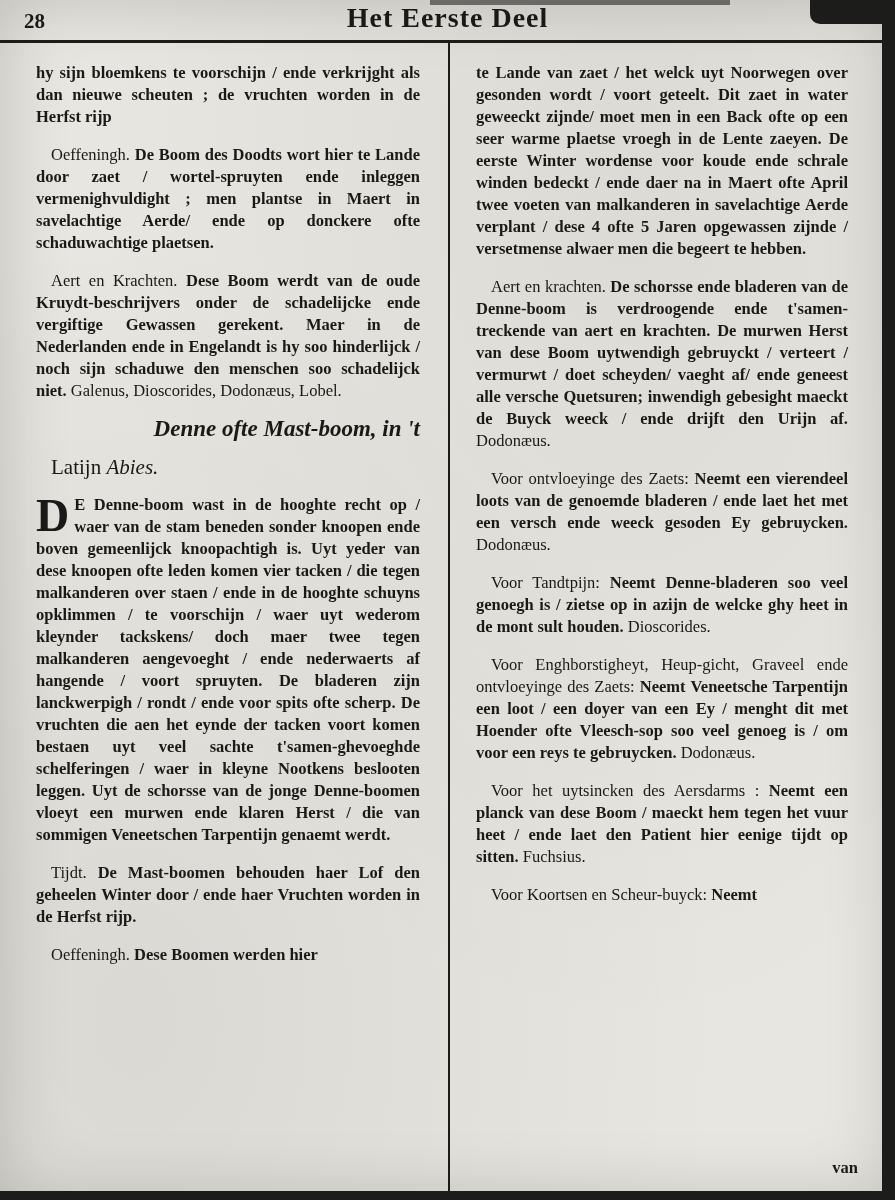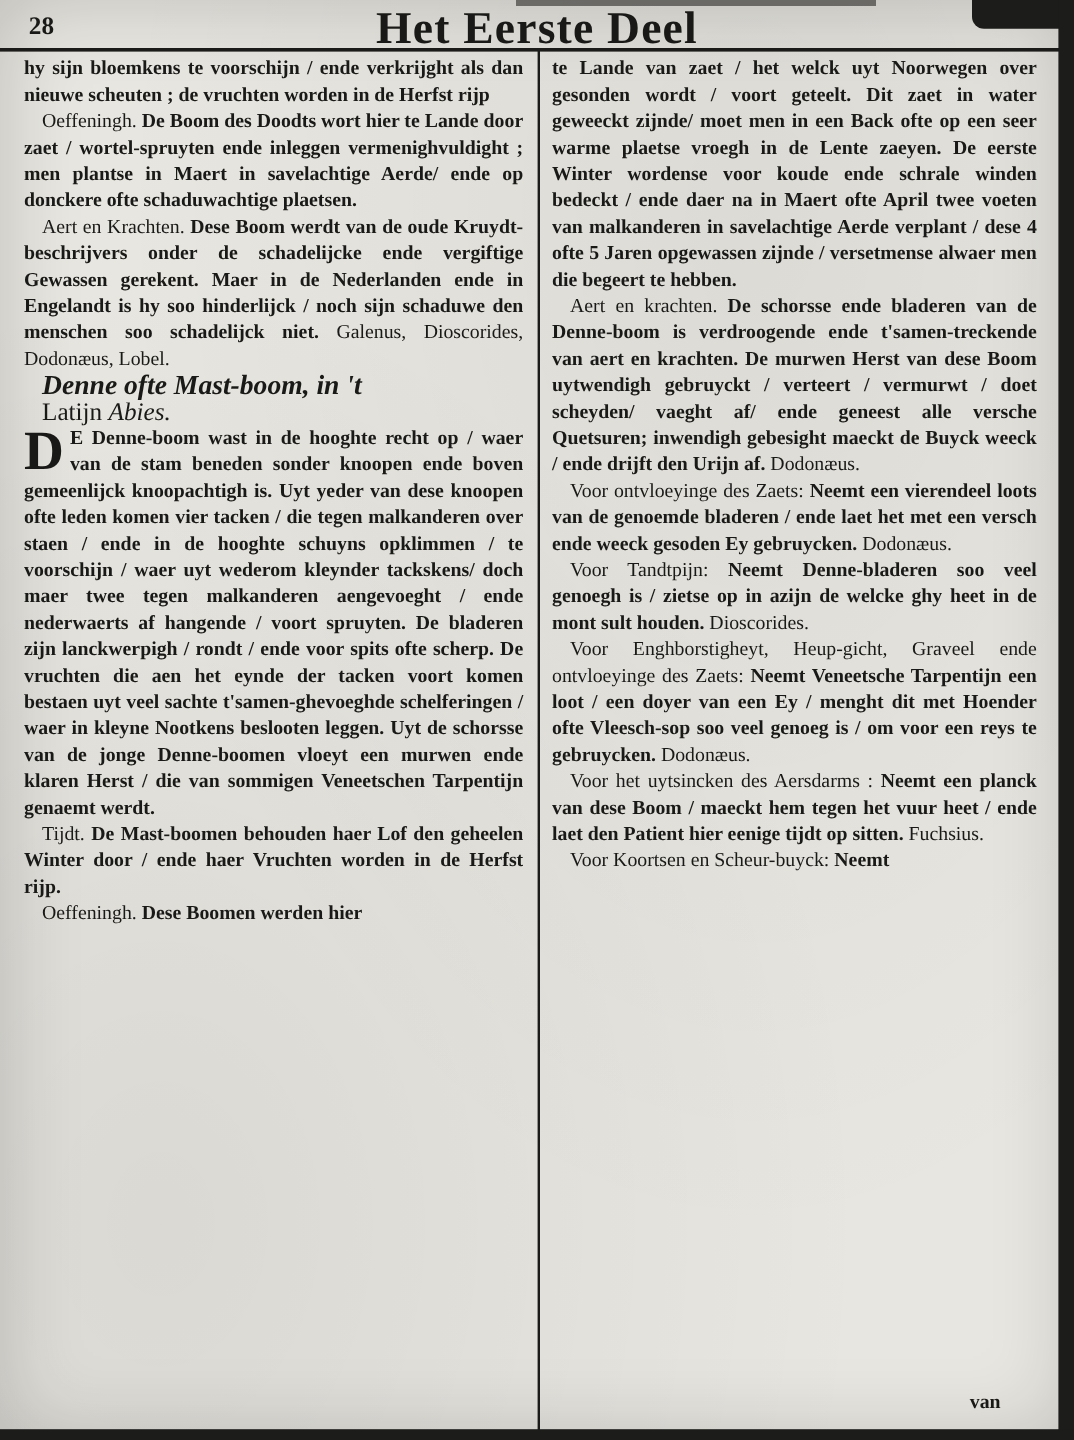--- a/index.html
+++ b/index.html
@@ -26,7 +26,7 @@
   
   .header { position:absolute; top:0; left:0; width:100%; height:40px; border-bottom:3px solid #1b1b1a; }
   .page-number { position:absolute; left:24px; top:9px; font-size:21px; font-weight:700; }
-  .page-title { position:absolute; left:0; right:0; top:2px; text-align:center; font-size:38px; font-weight:700; letter-spacing:1px; }
+  .page-title { position:absolute; left:0; right:0; top:2px; text-align:center; font-size:28px; font-weight:700; letter-spacing:1px; }
 
   .column-divider { position:absolute; left:448px; top:40px; bottom:0; width:2px; background:#1b1b1a; }
 

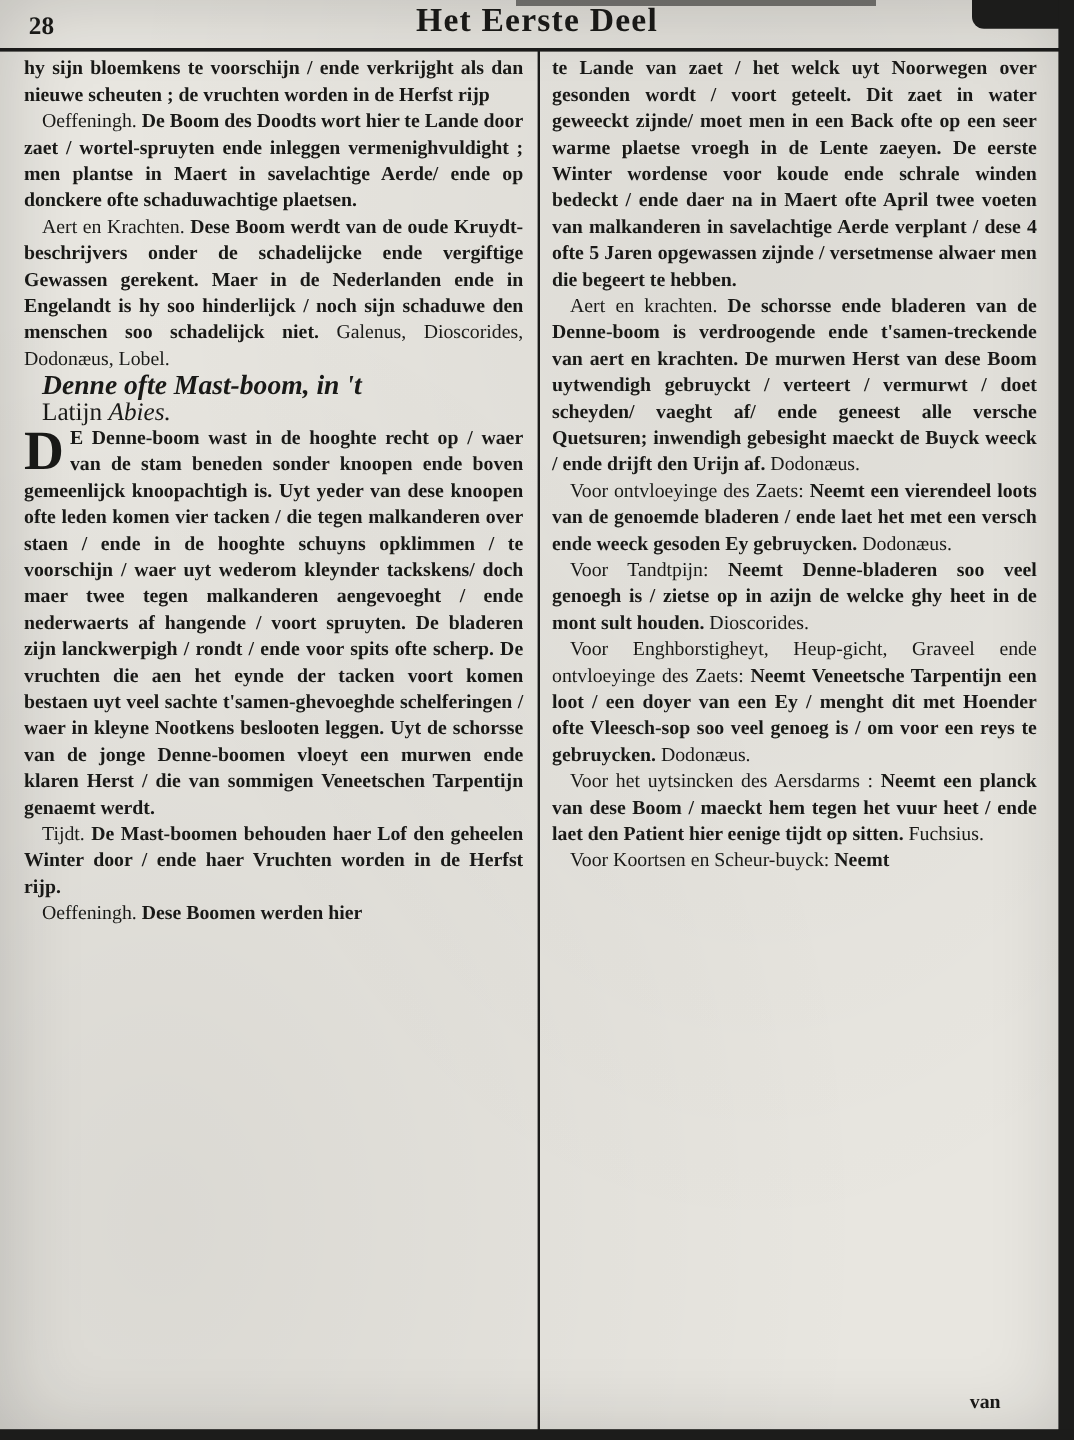--- a/index.html
+++ b/index.html
@@ -35,7 +35,7 @@
   .col-left  { left:20px;  width:416px; }
   .col-right { left:460px; width:404px; }
 
-  p.para { margin:0; text-indent:15px; }
+  p.para { margin:16px; text-indent:15px; }
   p.para.noindent { text-indent:0; }
 
   .bodytext { font-weight:700; }          

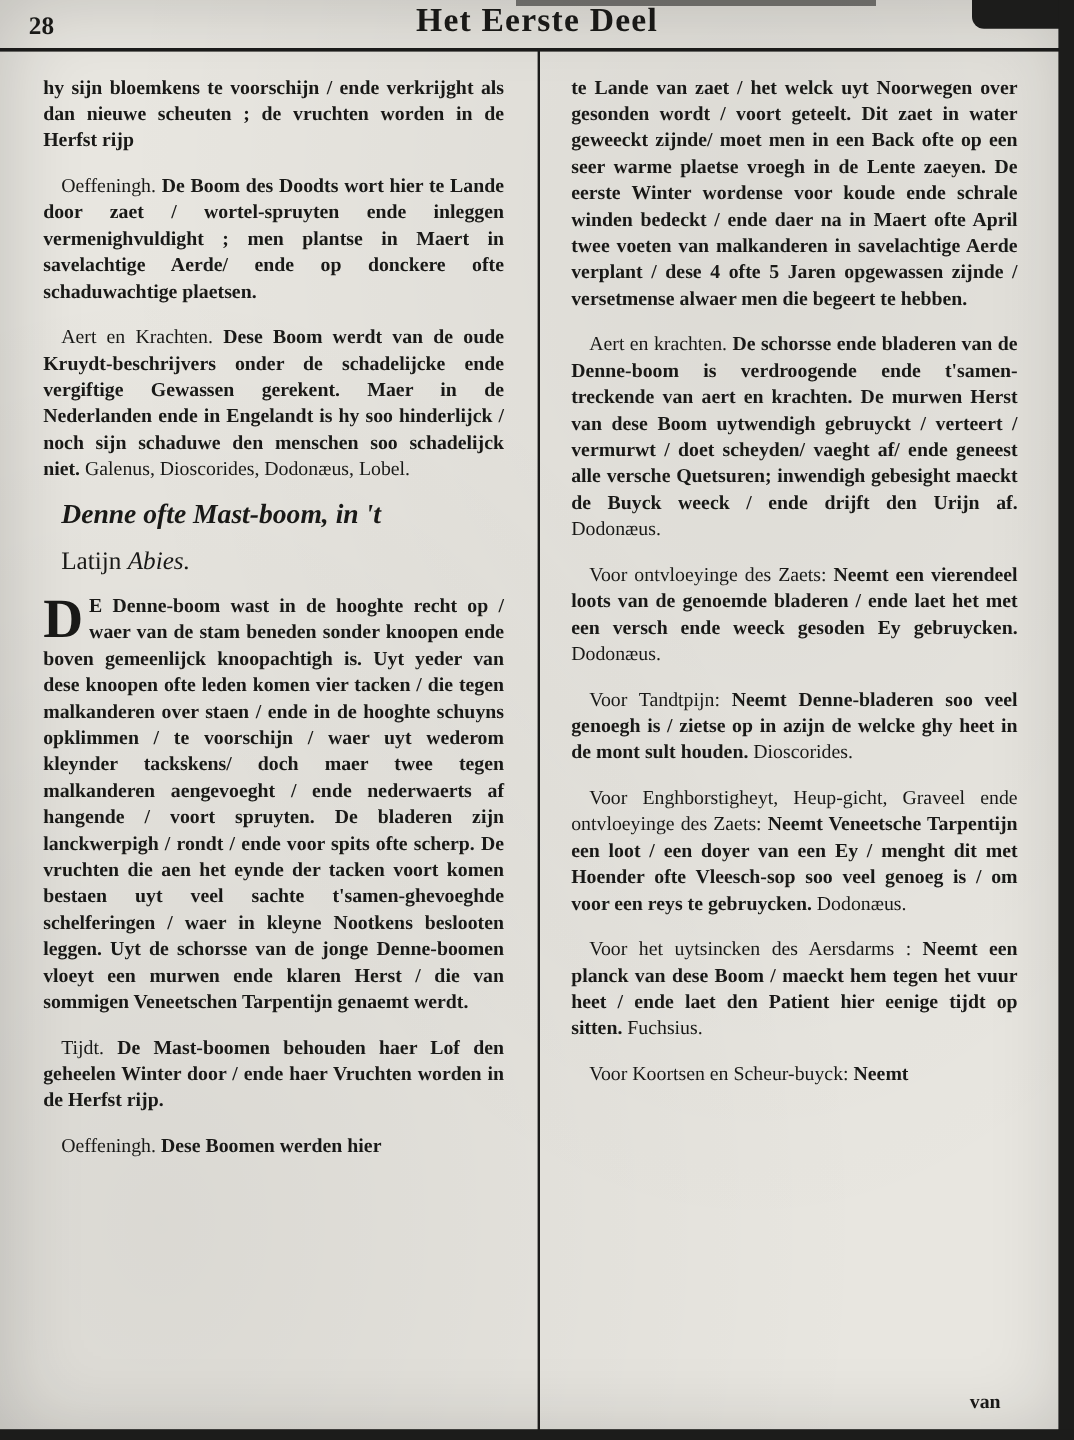--- a/index.html
+++ b/index.html
@@ -42,7 +42,7 @@
   .lead { font-weight:400; }              
   .cite { font-weight:400; }              
 
-  .species-heading { margin:12px 0 0 0; text-align:left; font-size:23px; font-style:italic; font-weight:600; text-indent:0; }
+  .species-heading { margin:12px 0 0 0; text-align:right; font-size:23px; font-style:italic; font-weight:600; text-indent:0; }
   .latin-line { margin:2px 0 8px 0; text-align:left; font-size:21px; text-indent:0; }
   .latin-name { font-style:italic; }
   .section-label { margin:2px 0 2px 92px; font-size:16.5px; text-indent:0; font-weight:400; }

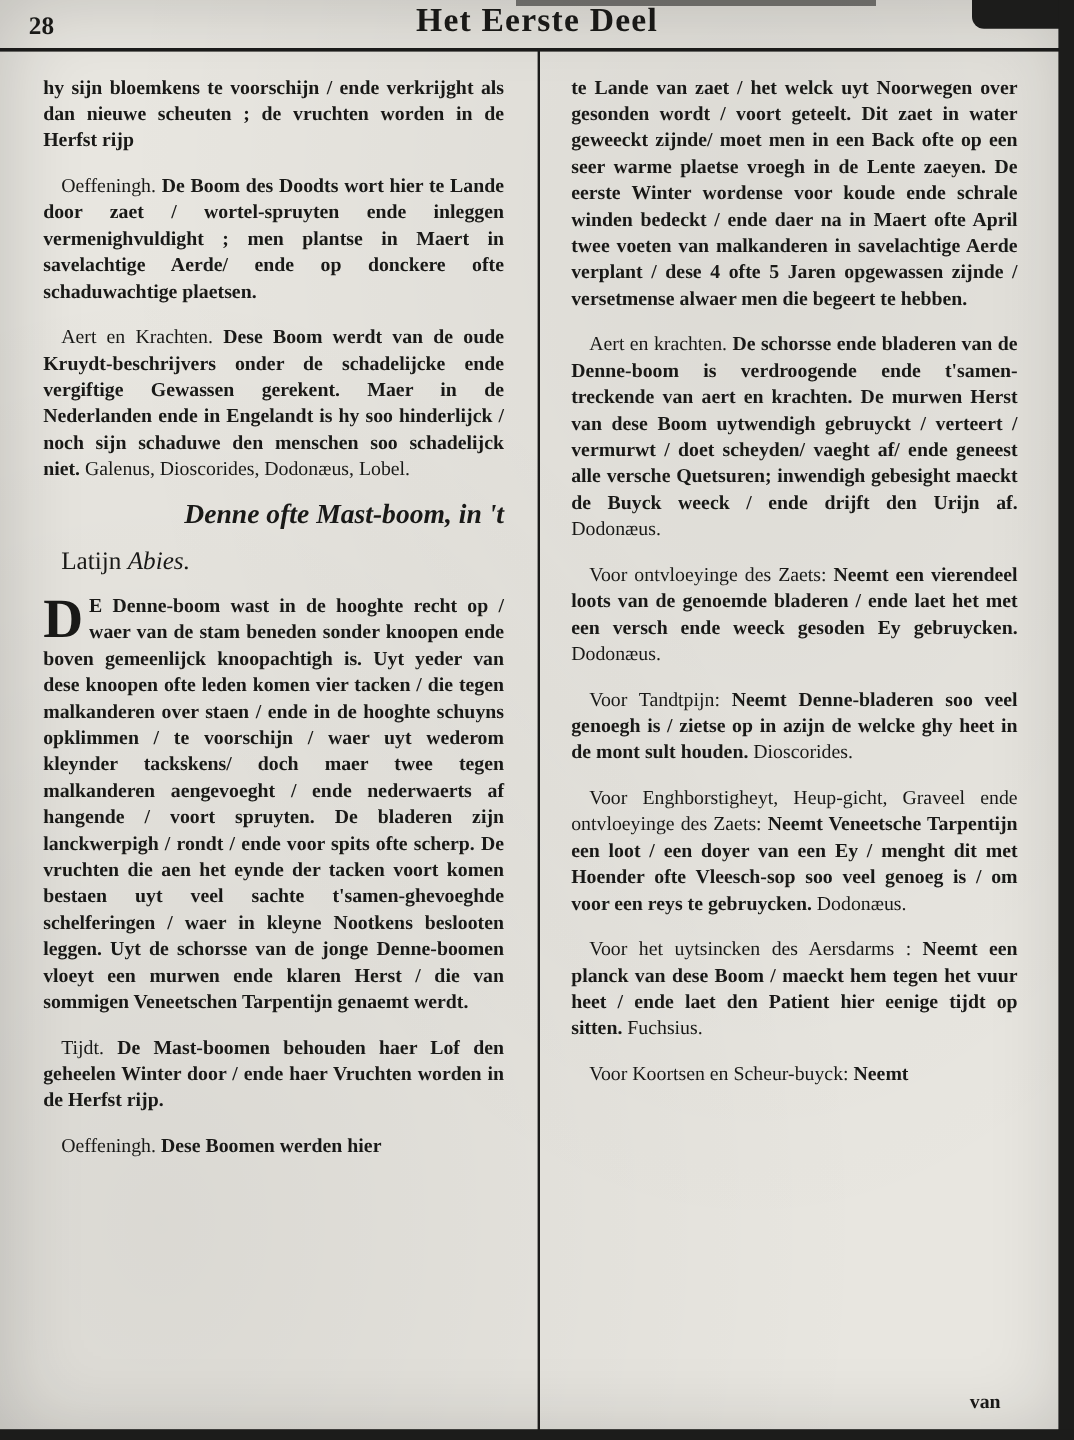--- a/index.html
+++ b/index.html
@@ -49,7 +49,7 @@
 
   .dropcap { float:left; font-size:46px; line-height:40px; font-weight:700; padding:2px 5px 0 0; }
 
-  .catchword { position:absolute; top:1158px; left:776px; width:90px; text-align:center; font-weight:700; font-size:16.5px; }
+  .catchword { position:absolute; top:1158px; left:800px; width:90px; text-align:center; font-weight:700; font-size:16.5px; }
 </style>
 </head>
 <body>

